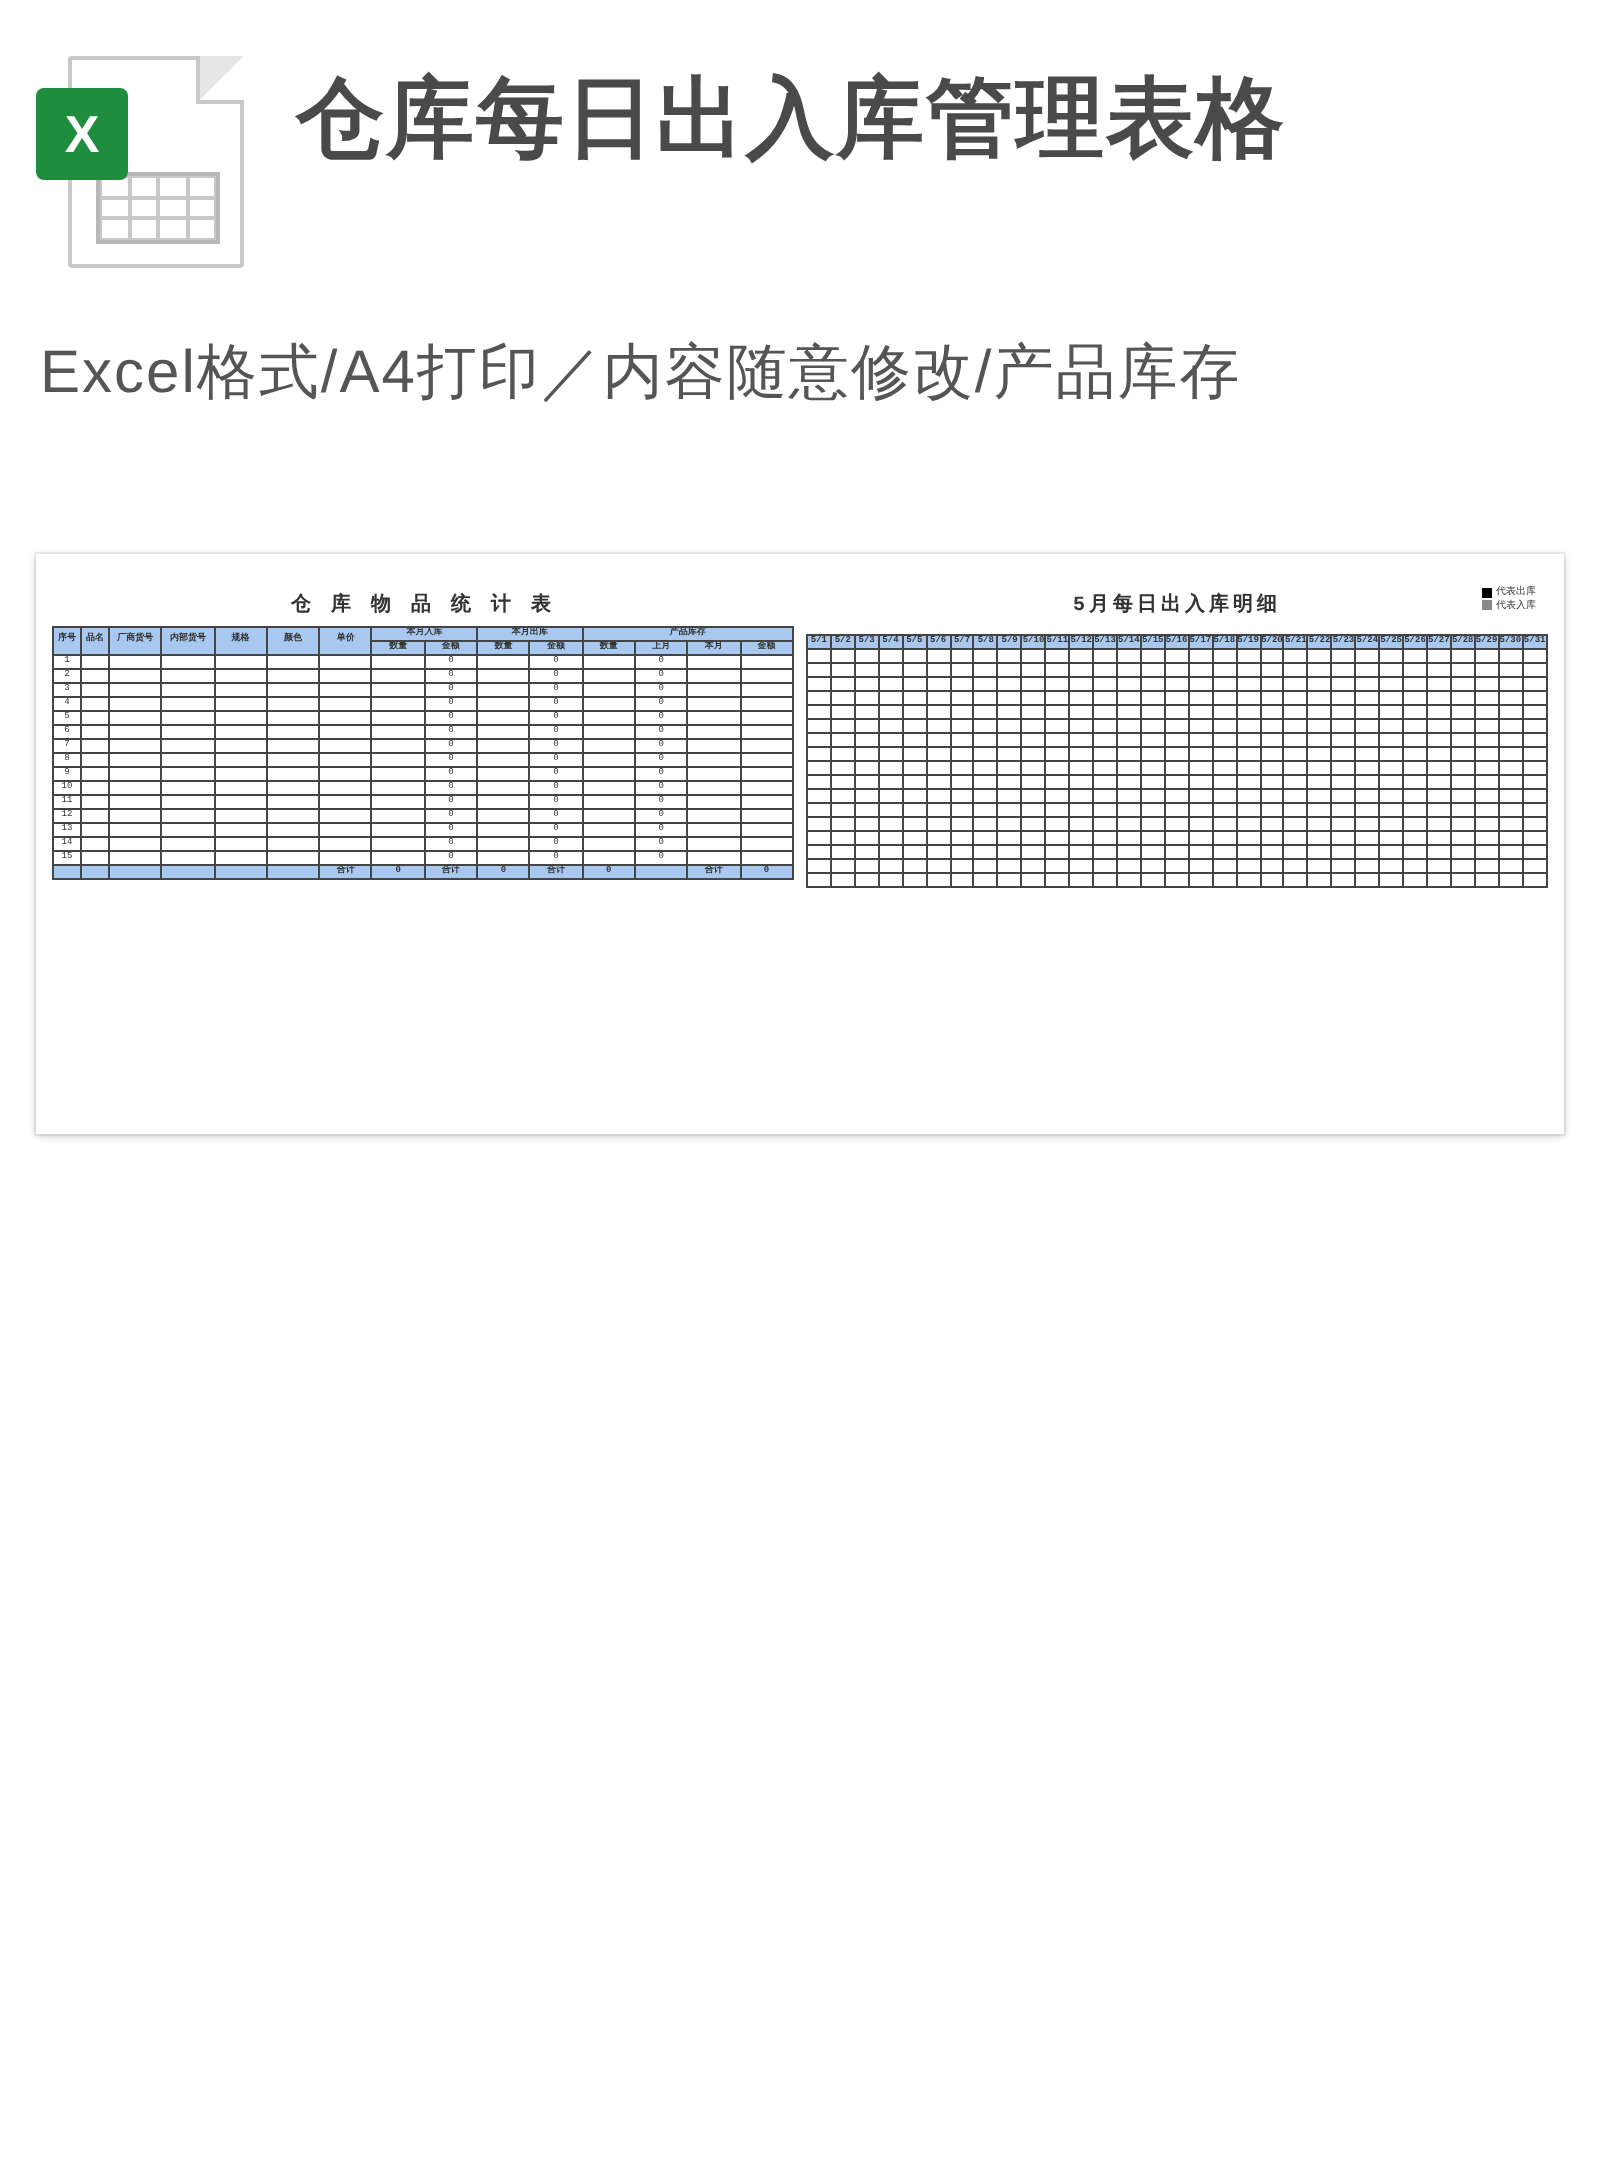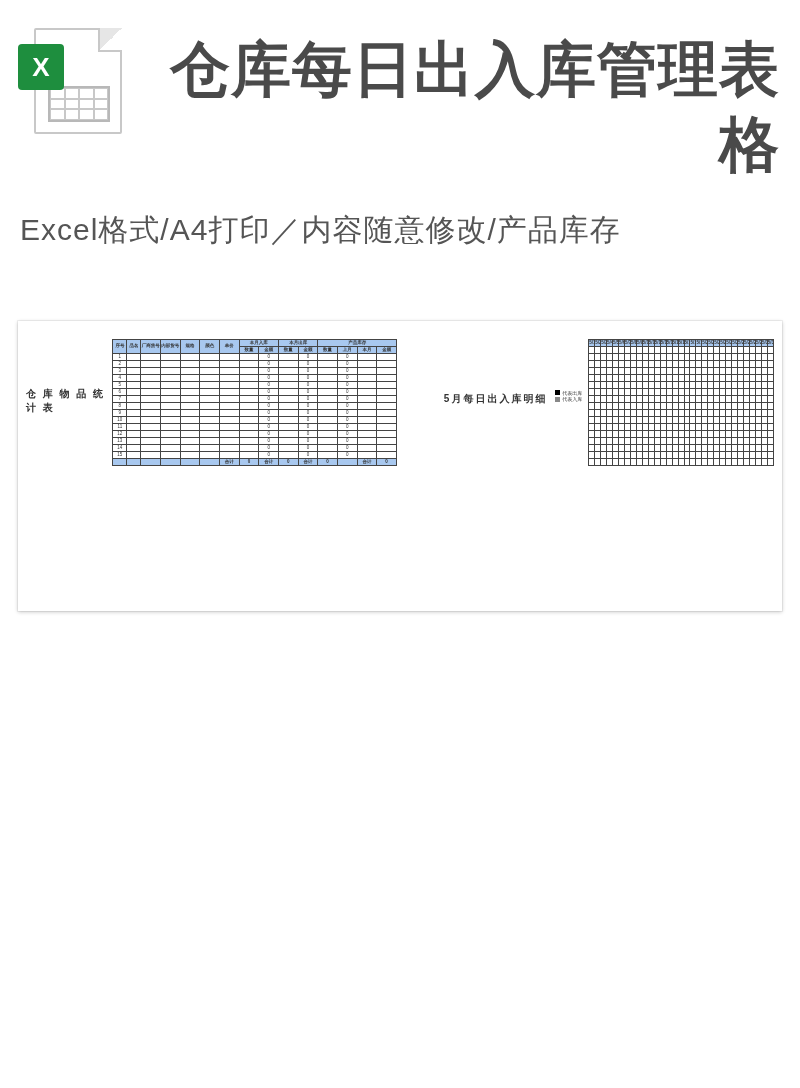--- a/index.html
+++ b/index.html
@@ -64,7 +64,7 @@
     font-family: Arial, sans-serif;
   }
   .title {
-    font-size: 60px;
+    font-size: 44px;
     font-weight: 700;
     line-height: 1.25;
     color: #4a4a4a;

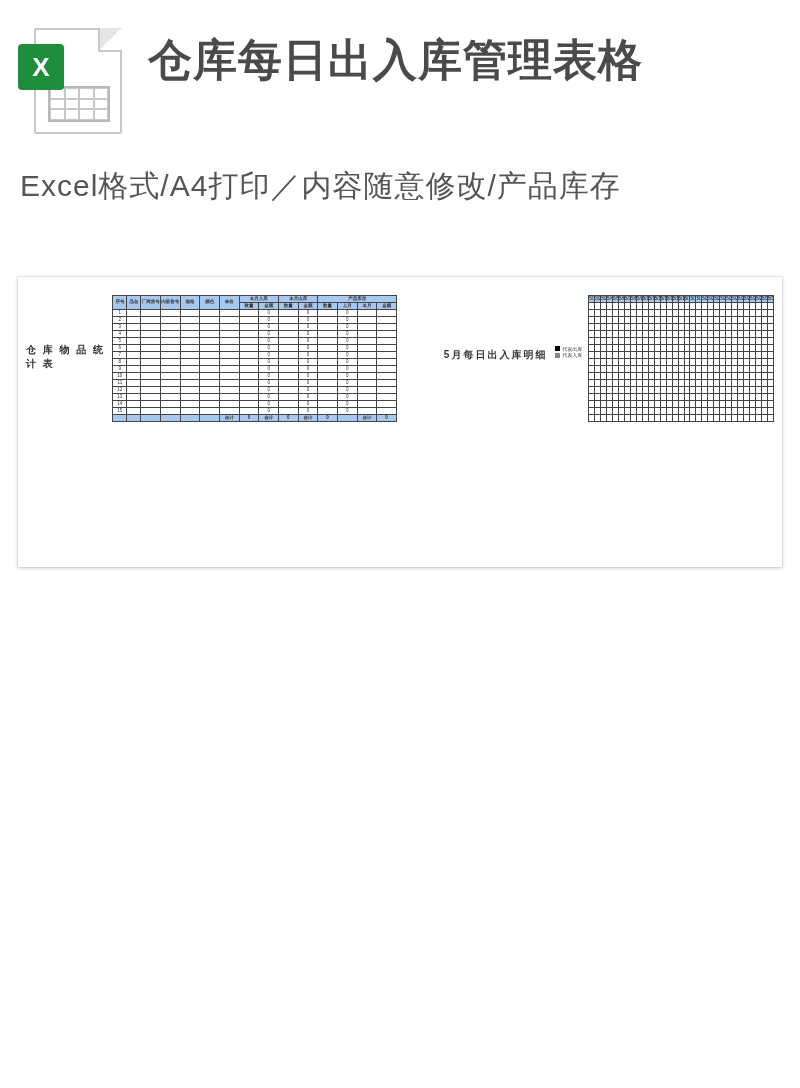--- a/index.html
+++ b/index.html
@@ -93,8 +93,9 @@
   .sheet {
     flex: 1 1 50%;
     display: flex;
-    flex-direction: row;
+    flex-direction: column;
     align-items: center;
+    font-family: Liberation Mono, monospace;
   }
   .sheet-title {
     font-size: 10px;

